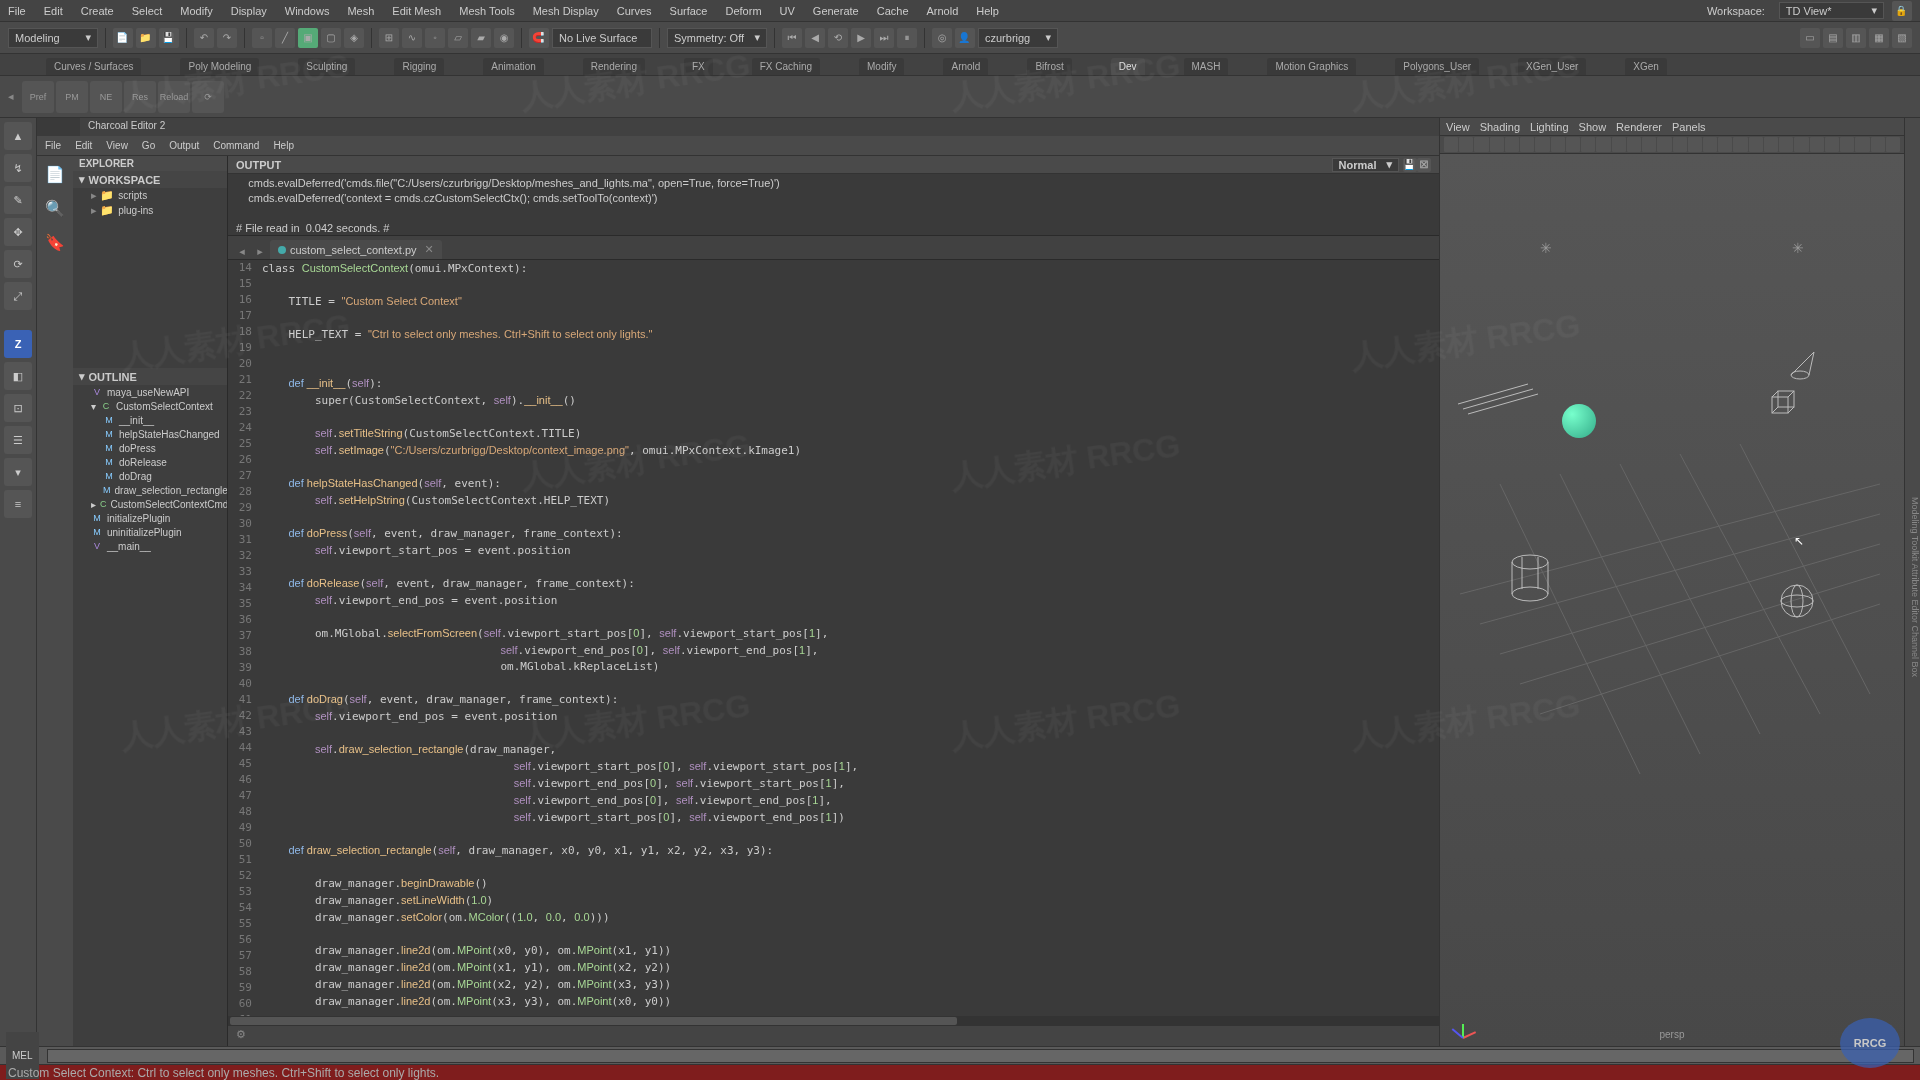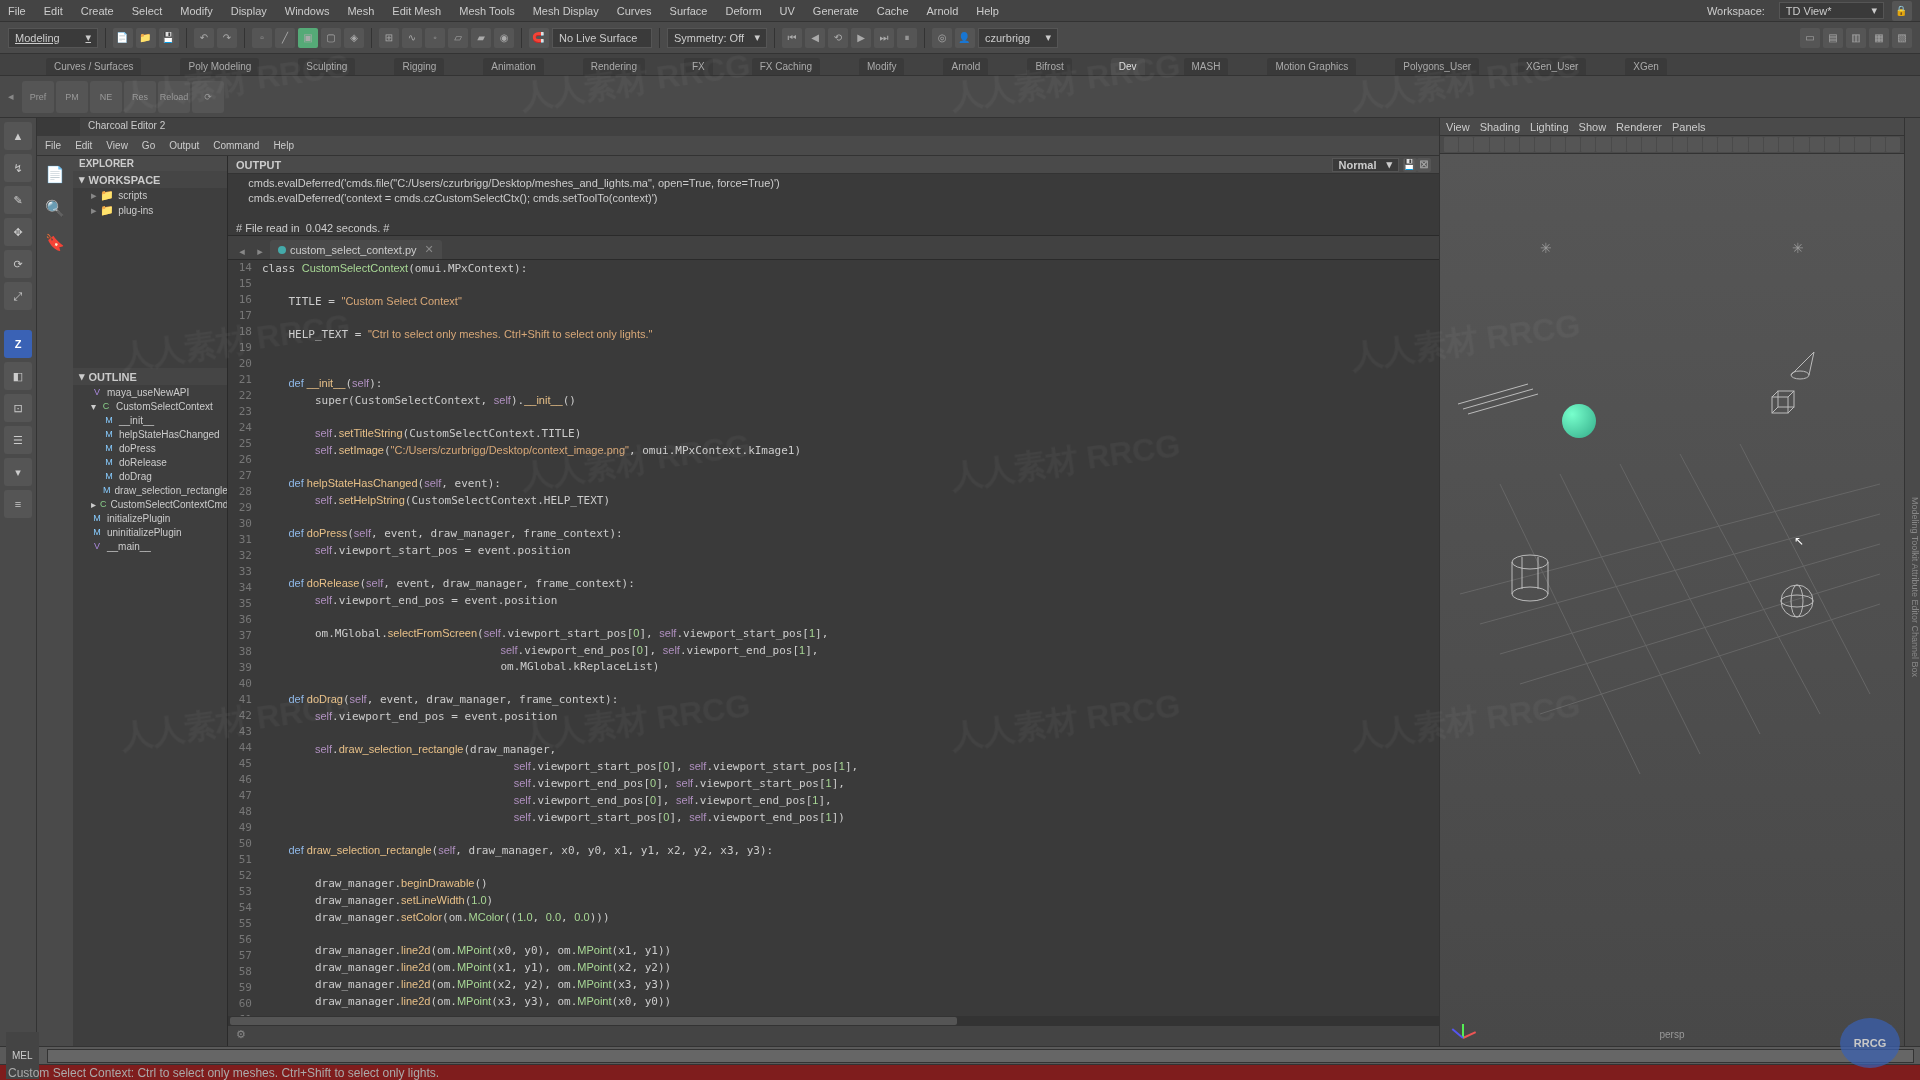--- a/index.html
+++ b/index.html
@@ -145,7 +145,7 @@
 </div>
 
 <div class="toolbar-row">
-  <div class="dropdown" style="width:90px;text-decoration:underline;">
+  <div class="dropdown" style="width:90px;">
     <span>Modeling</span>
       <span style="margin-left:auto;">▾</span>
   </div>

